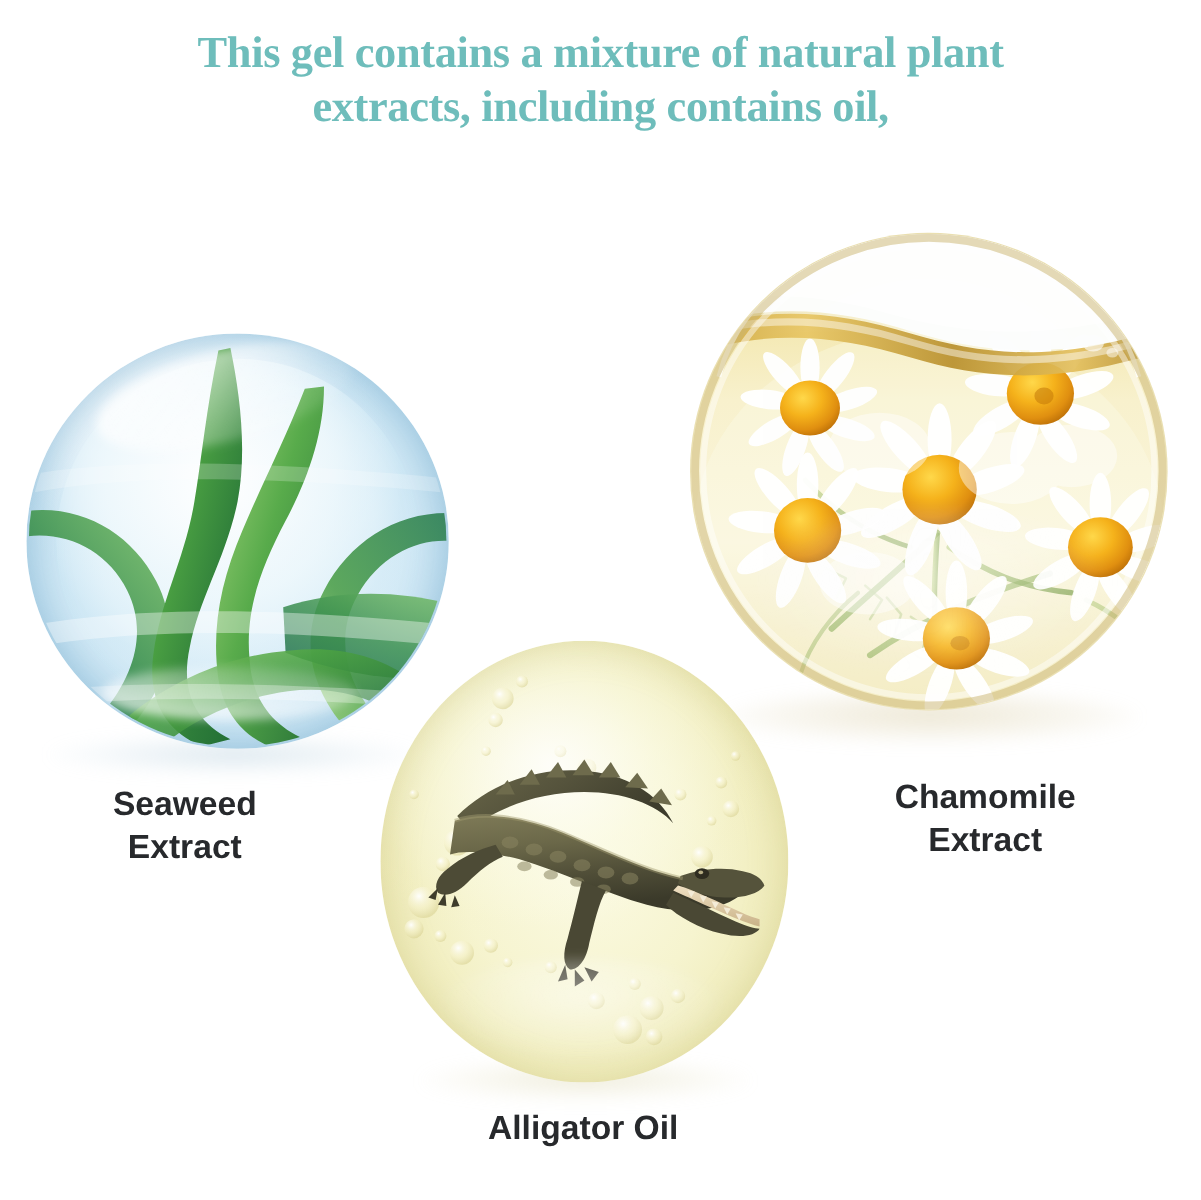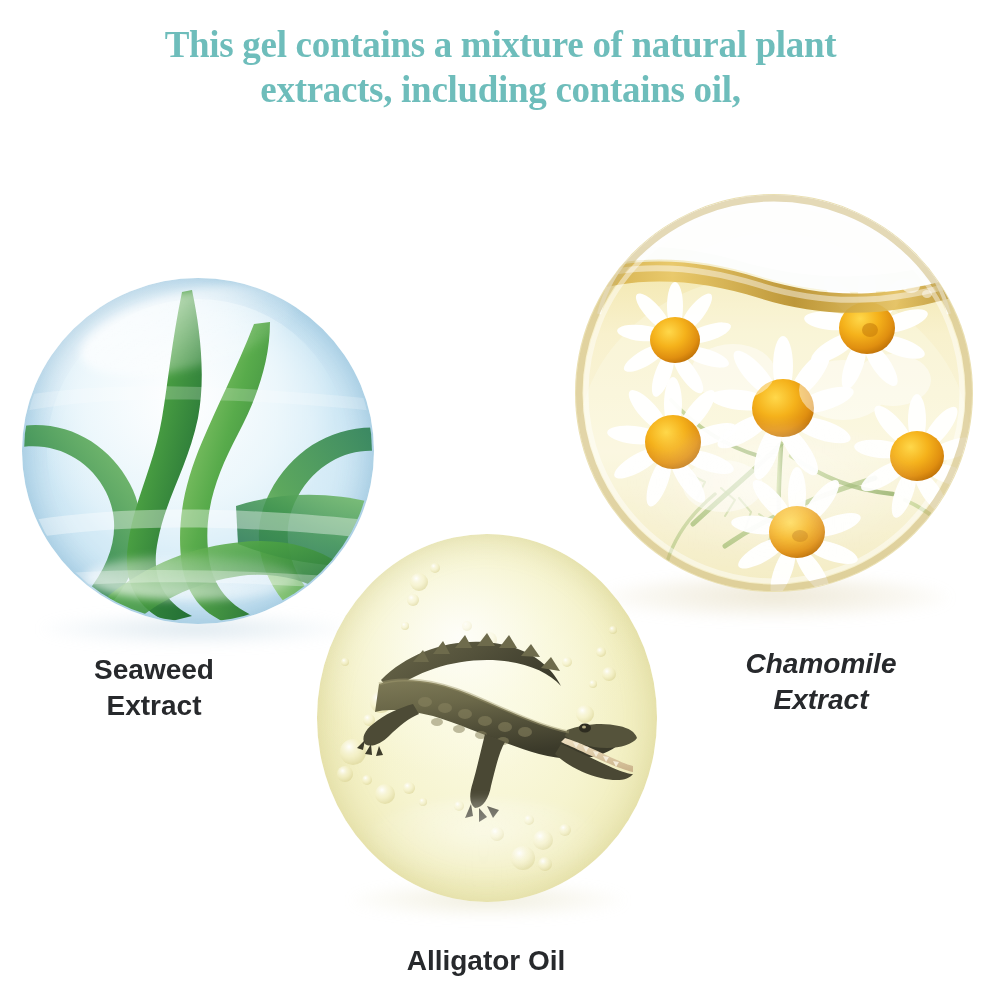--- a/index.html
+++ b/index.html
@@ -140,7 +140,7 @@
     white-space: nowrap;
   }
   #label-seaweed   { left: 20px;  top: 640px; width: 268px; margin-top: 12px; }
-  #label-chamomile { left: 680px; top: 646px; width: 282px; font-style: italic; }
+  #label-chamomile { left: 680px; top: 646px; width: 282px; }
   #label-alligator { left: 346px; top: 922px; width: 280px; margin-top: 21px; }
   .label .lbl-line { display: block; }
 </style>

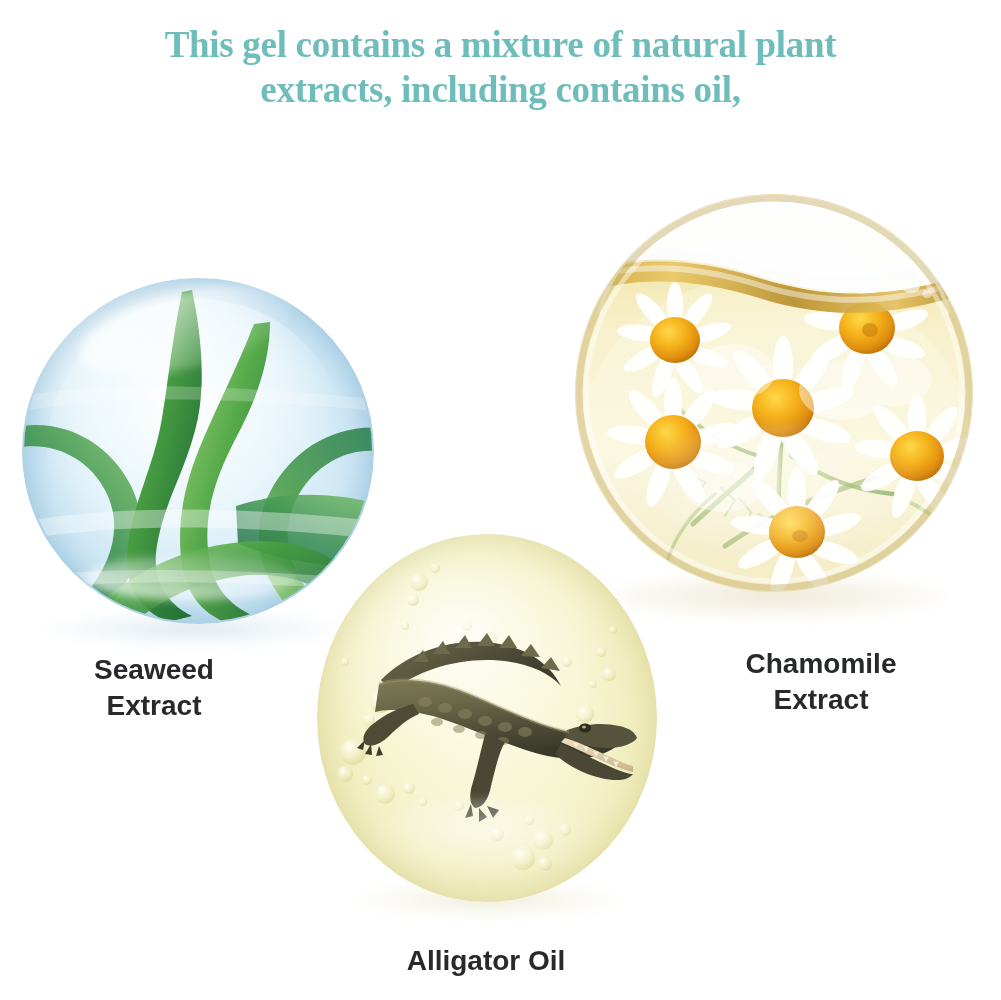--- a/index.html
+++ b/index.html
@@ -141,7 +141,7 @@
   }
   #label-seaweed   { left: 20px;  top: 640px; width: 268px; margin-top: 12px; }
   #label-chamomile { left: 680px; top: 646px; width: 282px; }
-  #label-alligator { left: 346px; top: 922px; width: 280px; margin-top: 21px; }
+  #label-alligator { left: 346px; top: 922px; width: 280px; }
   .label .lbl-line { display: block; }
 </style>
 </head>

